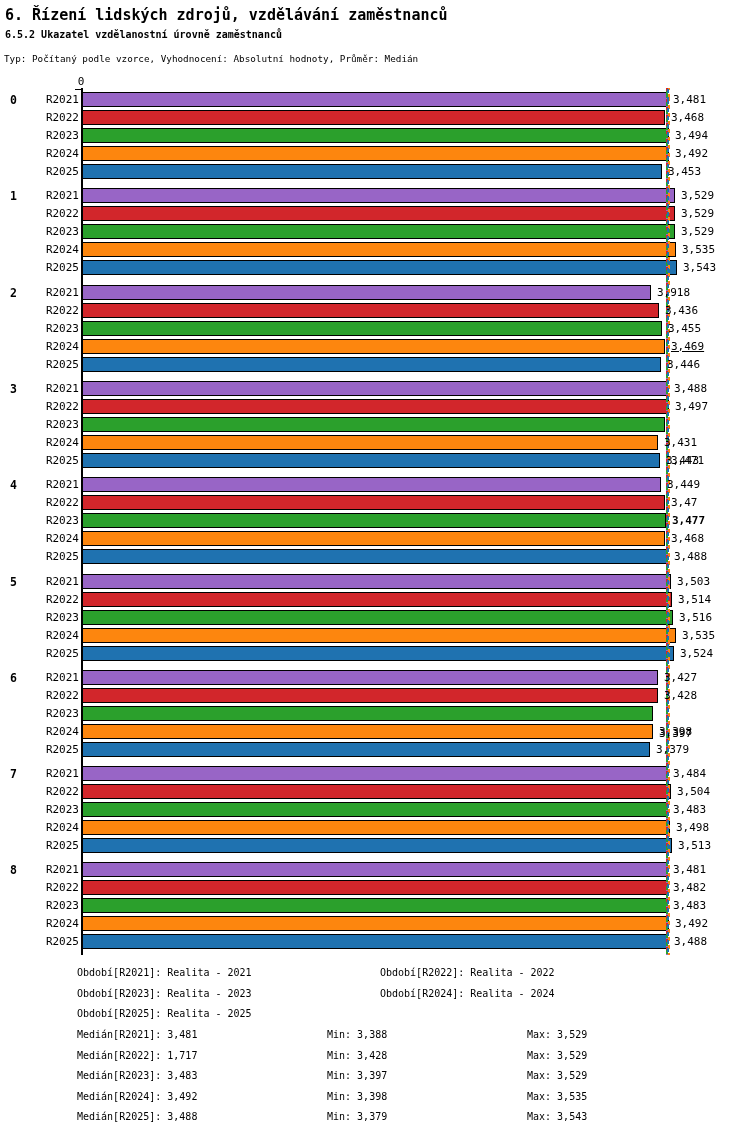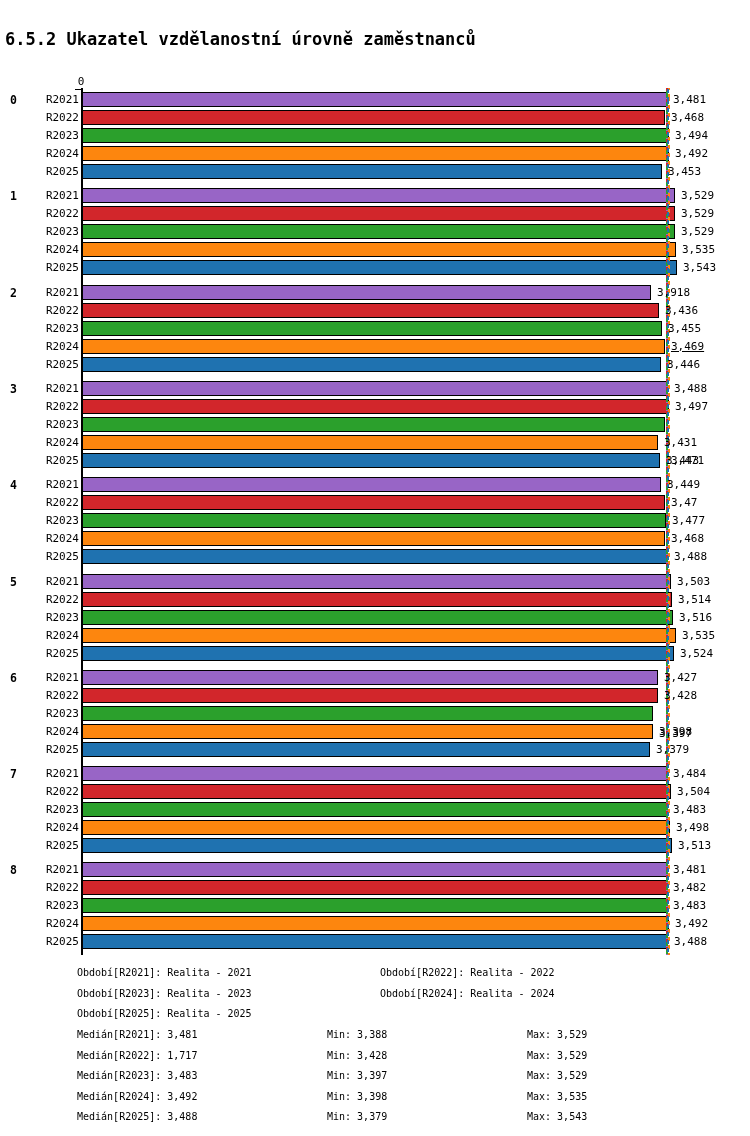--- a/index.html
+++ b/index.html
@@ -29,6 +29,7 @@
 <body>
 
 <div id="app">
+  <div class="abs" id="title">6. Řízení lidských zdrojů, vzdělávání zaměstnanců</div>
   <div class="abs" id="subtitle">6.5.2 Ukazatel vzdělanostní úrovně zaměstnanců</div>
 
   <div class="abs" id="zero-label">0</div>

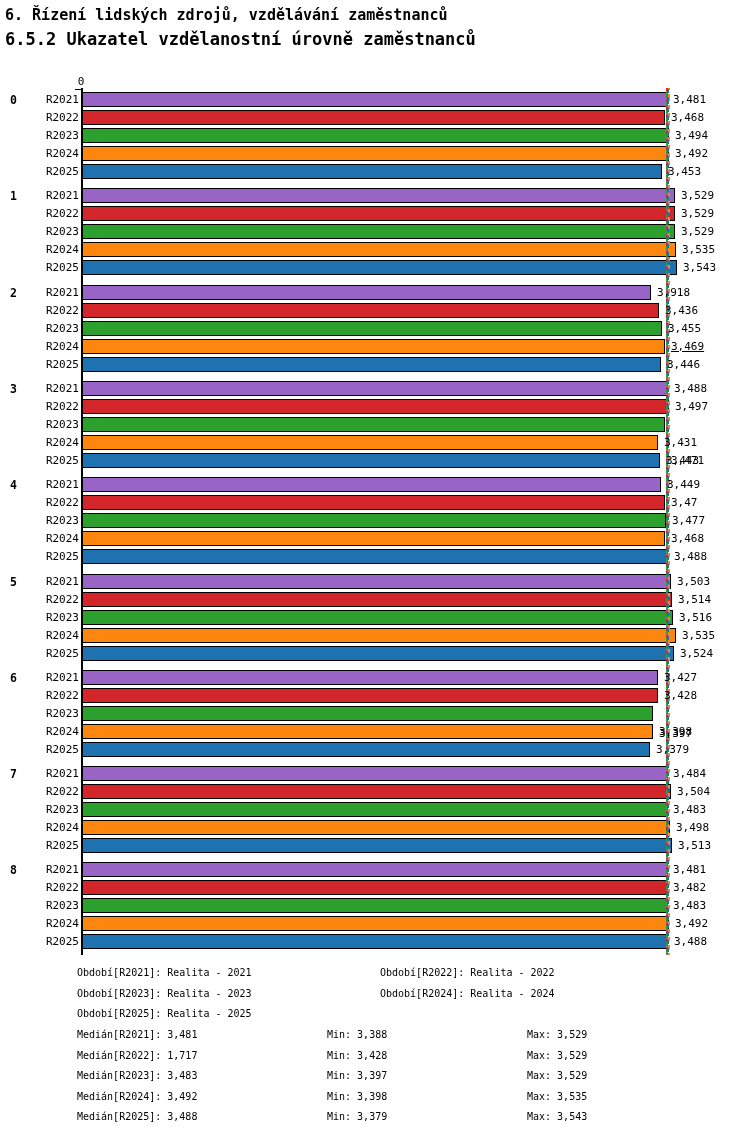--- a/index.html
+++ b/index.html
@@ -13,7 +13,7 @@
   }
   .abs{position:absolute;}
   #title{left:5px;top:6px;font-size:15px;font-weight:bold;white-space:pre;}
-  #subtitle{left:5px;top:29px;font-size:17px;font-weight:bold;white-space:pre;}
+  #subtitle{left:5px;top:29px;font-size:10px;font-weight:bold;white-space:pre;}
   #meta{left:4px;top:53px;font-size:9.3px;white-space:pre;}
   #zero-label{left:70px;top:75px;width:22px;font-size:11px;text-align:center;}
   #axis-line{left:81px;top:88px;width:2px;height:867px;background:#000;z-index:2;}

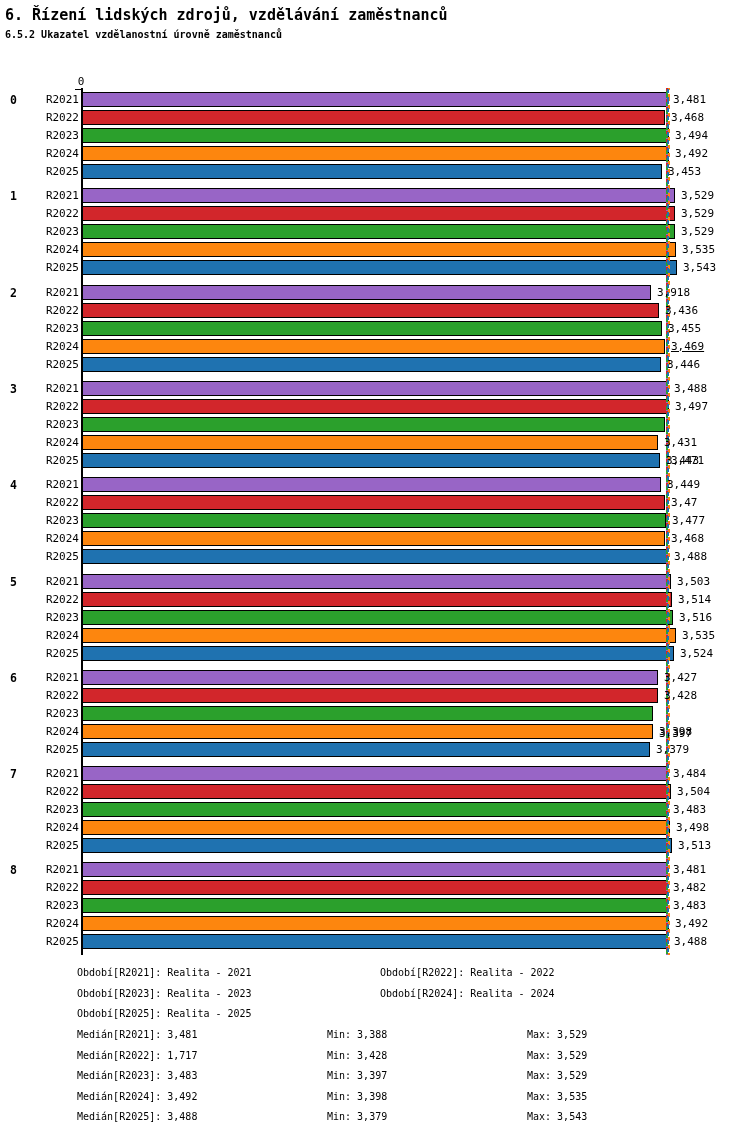--- a/index.html
+++ b/index.html
@@ -31,6 +31,7 @@
 <div id="app">
   <div class="abs" id="title">6. Řízení lidských zdrojů, vzdělávání zaměstnanců</div>
   <div class="abs" id="subtitle">6.5.2 Ukazatel vzdělanostní úrovně zaměstnanců</div>
+  <div class="abs" id="meta">Typ: Počítaný podle vzorce, Vyhodnocení: Absolutní hodnoty, Průměr: Medián</div>
 
   <div class="abs" id="zero-label">0</div>
   <div class="abs" id="axis-tick"></div>

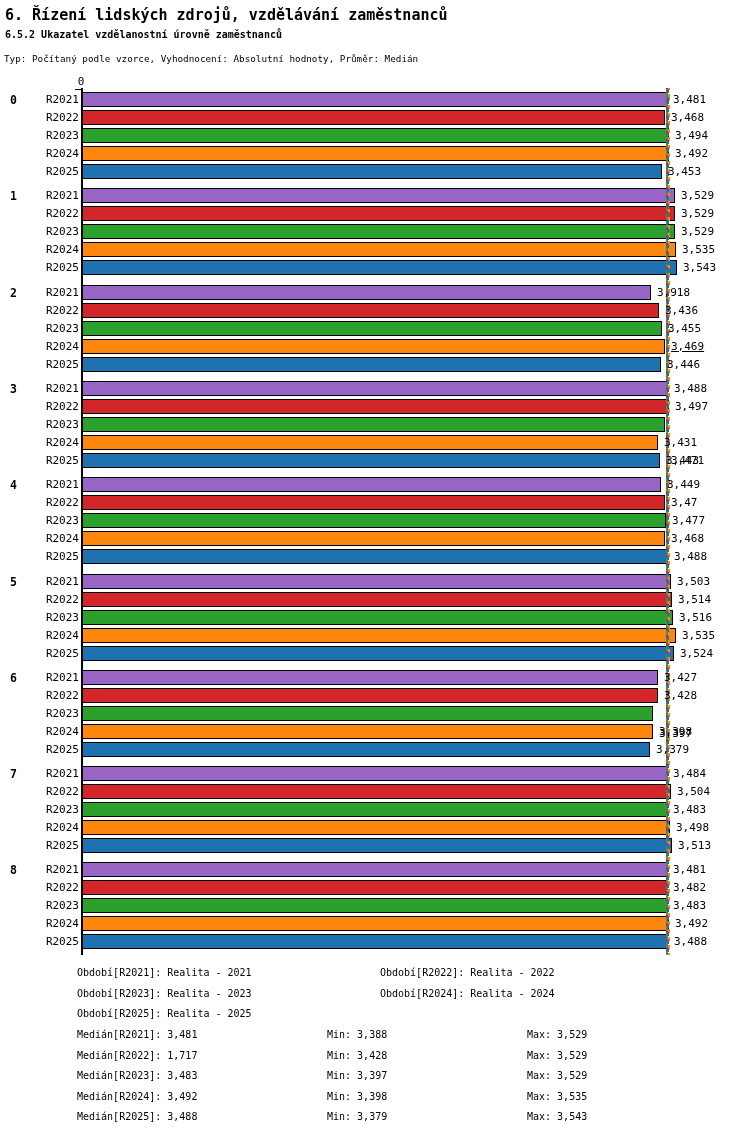--- a/index.html
+++ b/index.html
@@ -111,7 +111,7 @@
       <div class="abs val-label" style="top: 496.2px; left: 671px;">3,47</div>
       <div class="abs row-label" style="top: 514.2px;">R2023</div>
       <div class="abs bar" style="top: 513.2px; width: 584px; background: rgb(43, 160, 44);"></div>
-      <div class="abs val-label" style="top: 514.2px; left: 672px;">3,477</div>
+      <div class="abs val-label" style="top: 514.2px; left: 672px; font-weight: bold;">3,477</div>
       <div class="abs row-label" style="top: 532.2px;">R2024</div>
       <div class="abs bar" style="top: 531.2px; width: 583px; background: rgb(253, 134, 14);"></div>
       <div class="abs val-label" style="top: 532.2px; left: 671px;">3,468</div>

